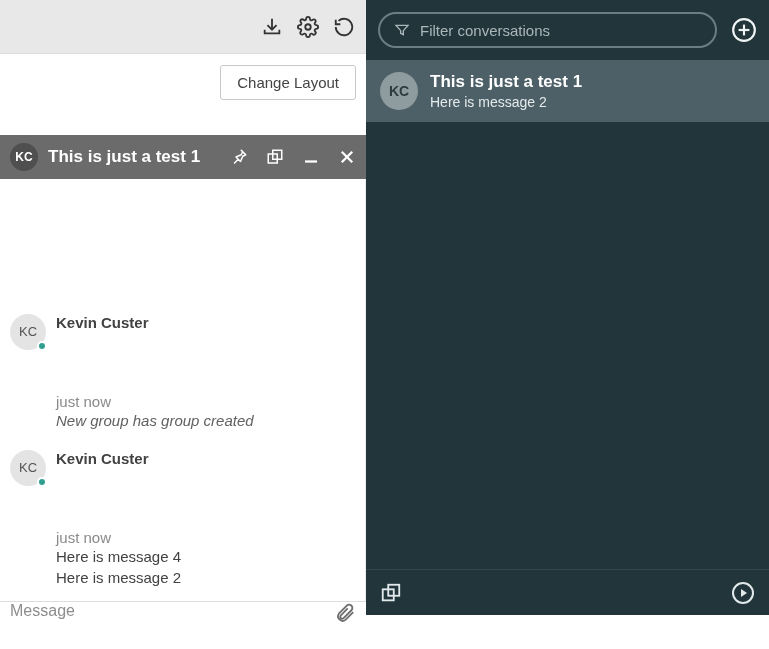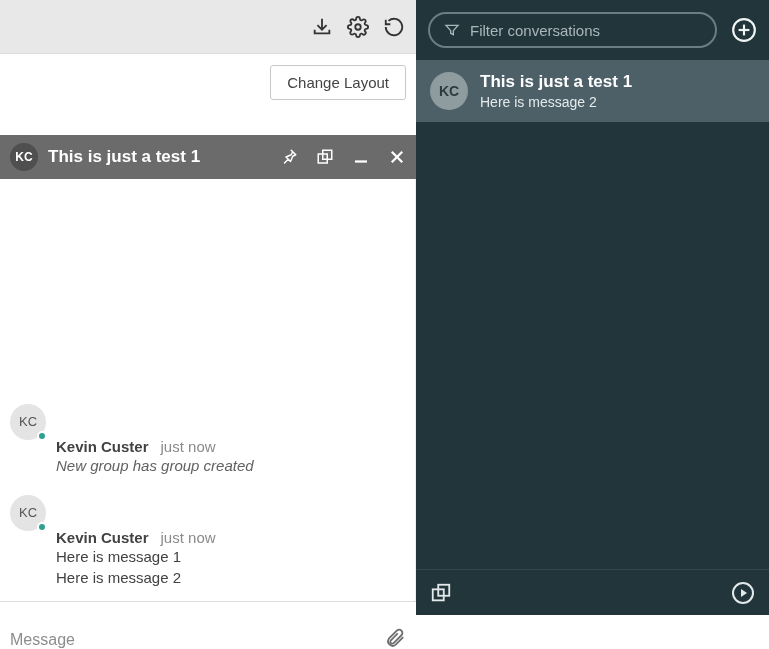--- a/index.html
+++ b/index.html
@@ -7,7 +7,7 @@
   body { display: flex; }
 
   
-  .left-pane { width: 416px; height: 649px; display: flex; flex-direction: column; background: #fff; position: relative; }
+  .left-pane { width: 366px; height: 649px; display: flex; flex-direction: column; background: #fff; position: relative; }
   .toolbar { height: 54px; background: #e8e8e8; border-bottom: 1px solid #ddd; display: flex; align-items: center; justify-content: flex-end; gap: 12px; padding: 0 10px; }
   .toolbar .icon { width: 24px; height: 24px; display: flex; align-items: center; justify-content: center; cursor: pointer; color: #333; }
   .layout-row { height: 56px; display: flex; align-items: center; justify-content: flex-end; padding: 0 10px; }

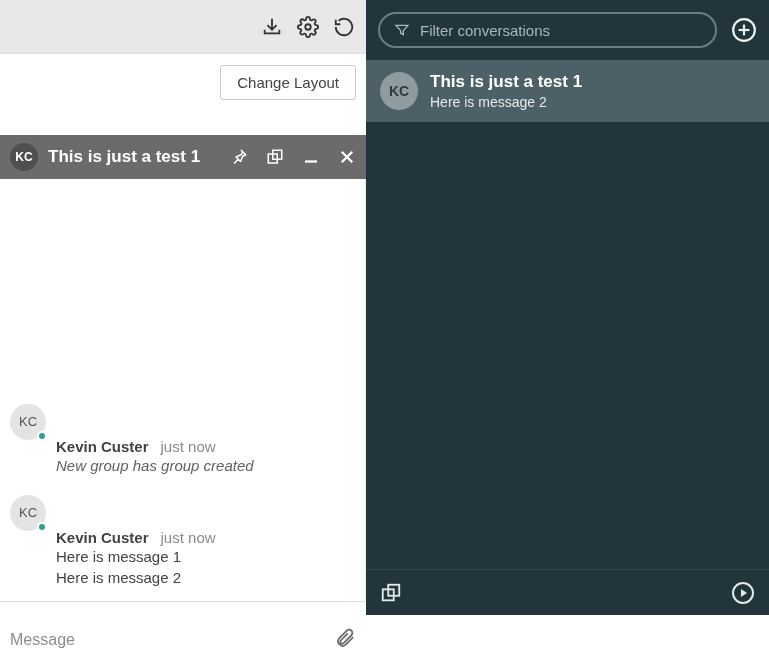--- a/index.html
+++ b/index.html
@@ -27,7 +27,7 @@
   .msg .av { width: 36px; height: 36px; border-radius: 50%; background: #e4e4e4; color: #555; display: flex; align-items: center; justify-content: center; font-size: 13px; font-weight: 500; }
   .msg .presence { position: absolute; width: 10px; height: 10px; border-radius: 50%; background: #2fa08f; border: 2px solid #fff; bottom: -1px; right: -1px; }
   .msg .content { flex: 1; }
-  .msg .meta { display: flex; gap: 12px; align-items: baseline; }
+  .msg .meta { display: flex; gap: 28px; align-items: baseline; flex-direction: column; }
   .msg .name { font-weight: 700; color: #424242; font-size: 15px; }
   .msg .time { color: #8a8a8a; font-size: 15px; margin-top: 34px; }
   .msg .line { color: #424242; font-size: 15px; line-height: 1.45; }

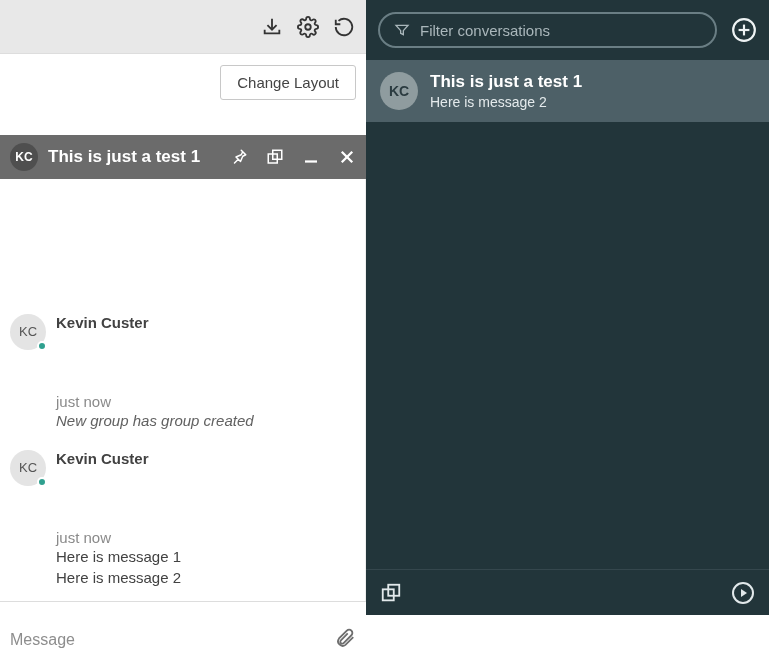--- a/index.html
+++ b/index.html
@@ -144,7 +144,7 @@
             <span class="name">Kevin Custer</span>
             <span class="time">just now</span>
           </div>
-          <div class="line">Here is message 1</div>
+          <div class="line">Here is message 4</div>
           <div class="line">Here is message 2</div>
         </div>
       </div>

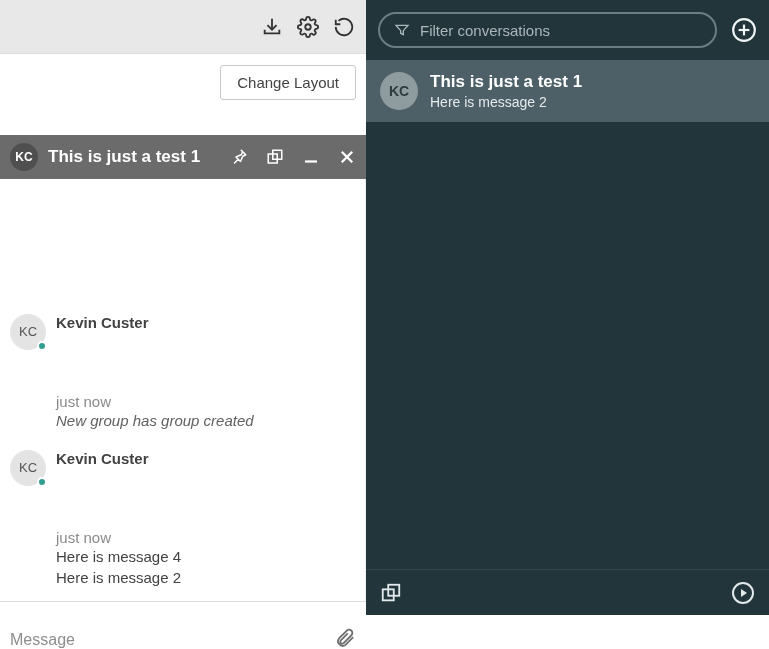--- a/index.html
+++ b/index.html
@@ -33,7 +33,7 @@
   .msg .line { color: #424242; font-size: 15px; line-height: 1.45; }
   .msg .line.system { font-style: italic; color: #616161; }
 
-  .composer { height: 48px; border-top: 1px solid #ddd; display: flex; align-items: flex-end; padding: 0 10px; gap: 8px; }
+  .composer { height: 48px; border-top: 1px solid #ddd; display: flex; align-items: flex-start; padding: 0 10px; gap: 8px; }
   .composer input { flex: 1; border: none; outline: none; font-size: 16px; color: #333; }
   .composer input::placeholder { color: #8d8d8d; }
   .composer .attach { color: #6e6e6e; cursor: pointer; }

